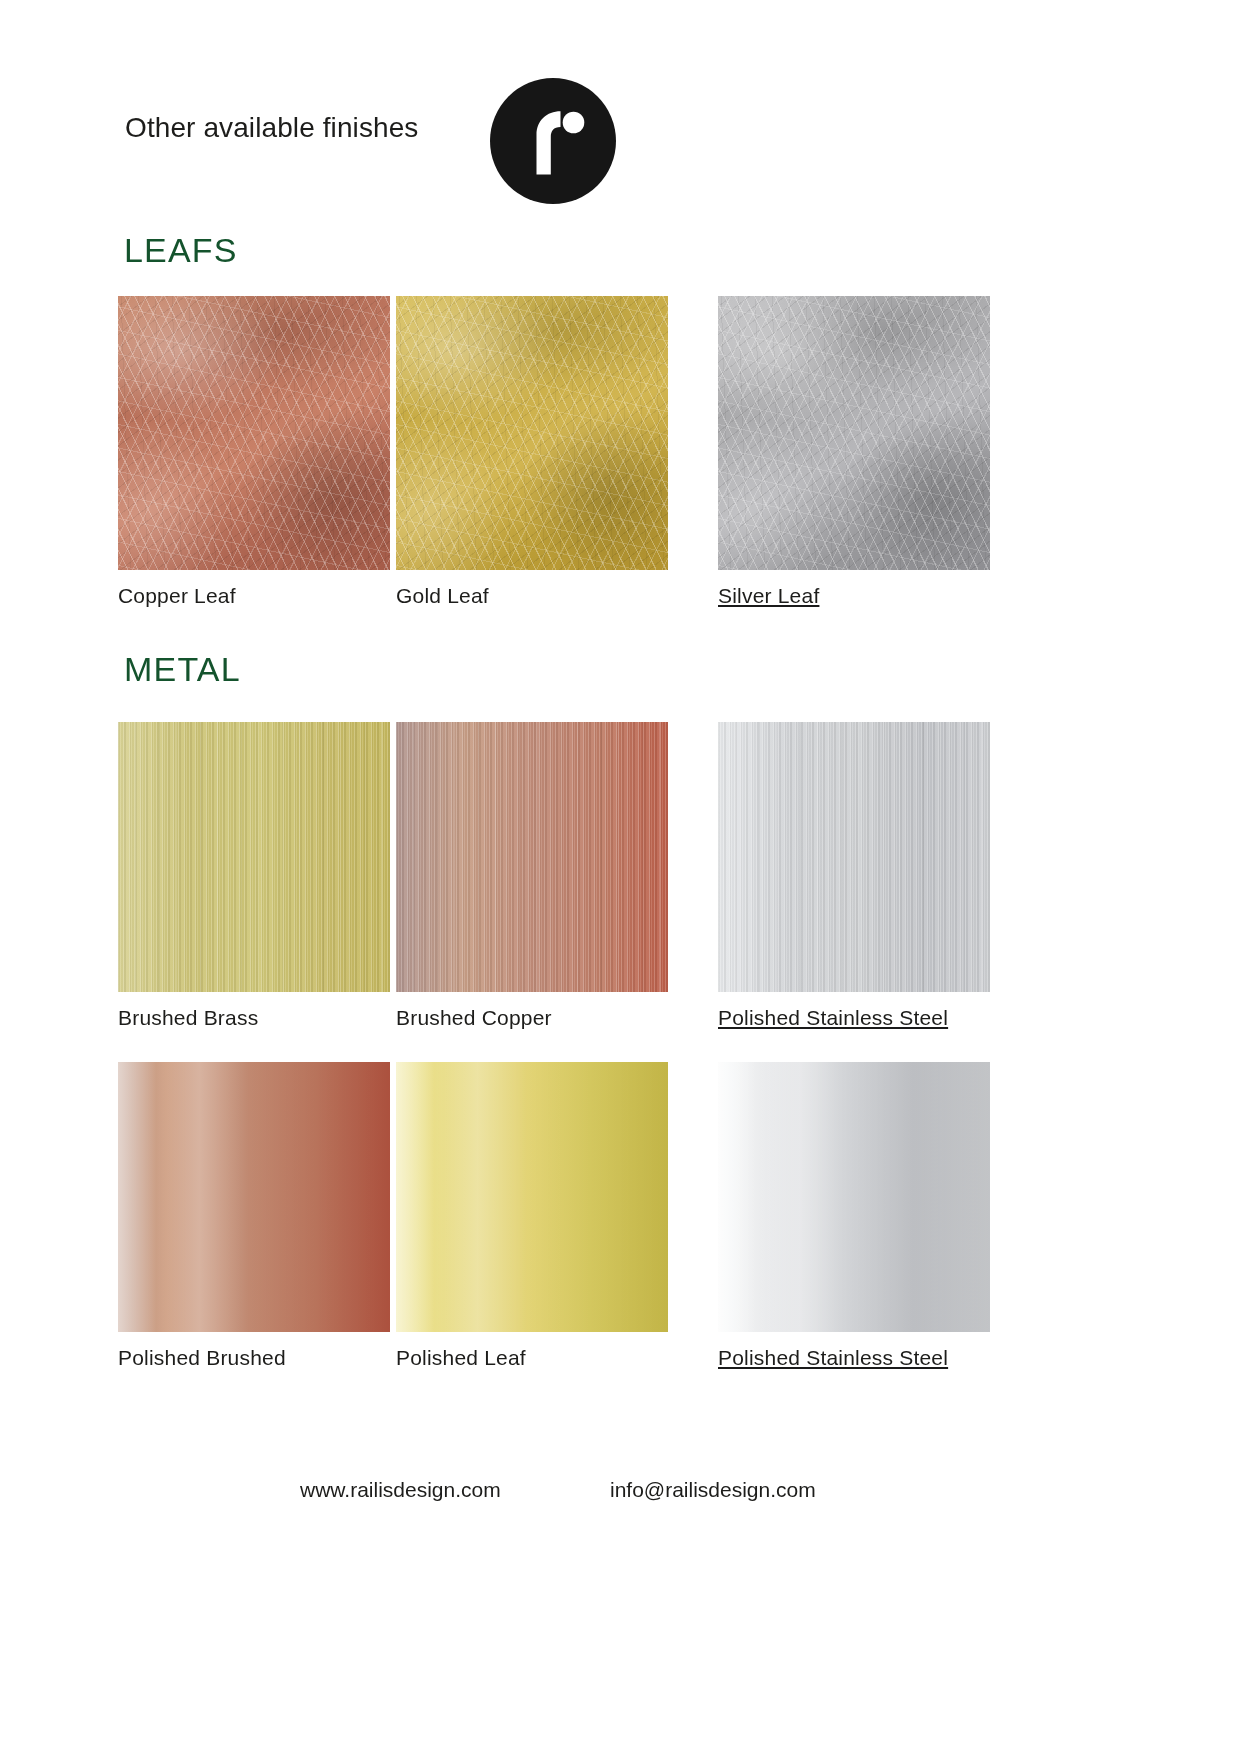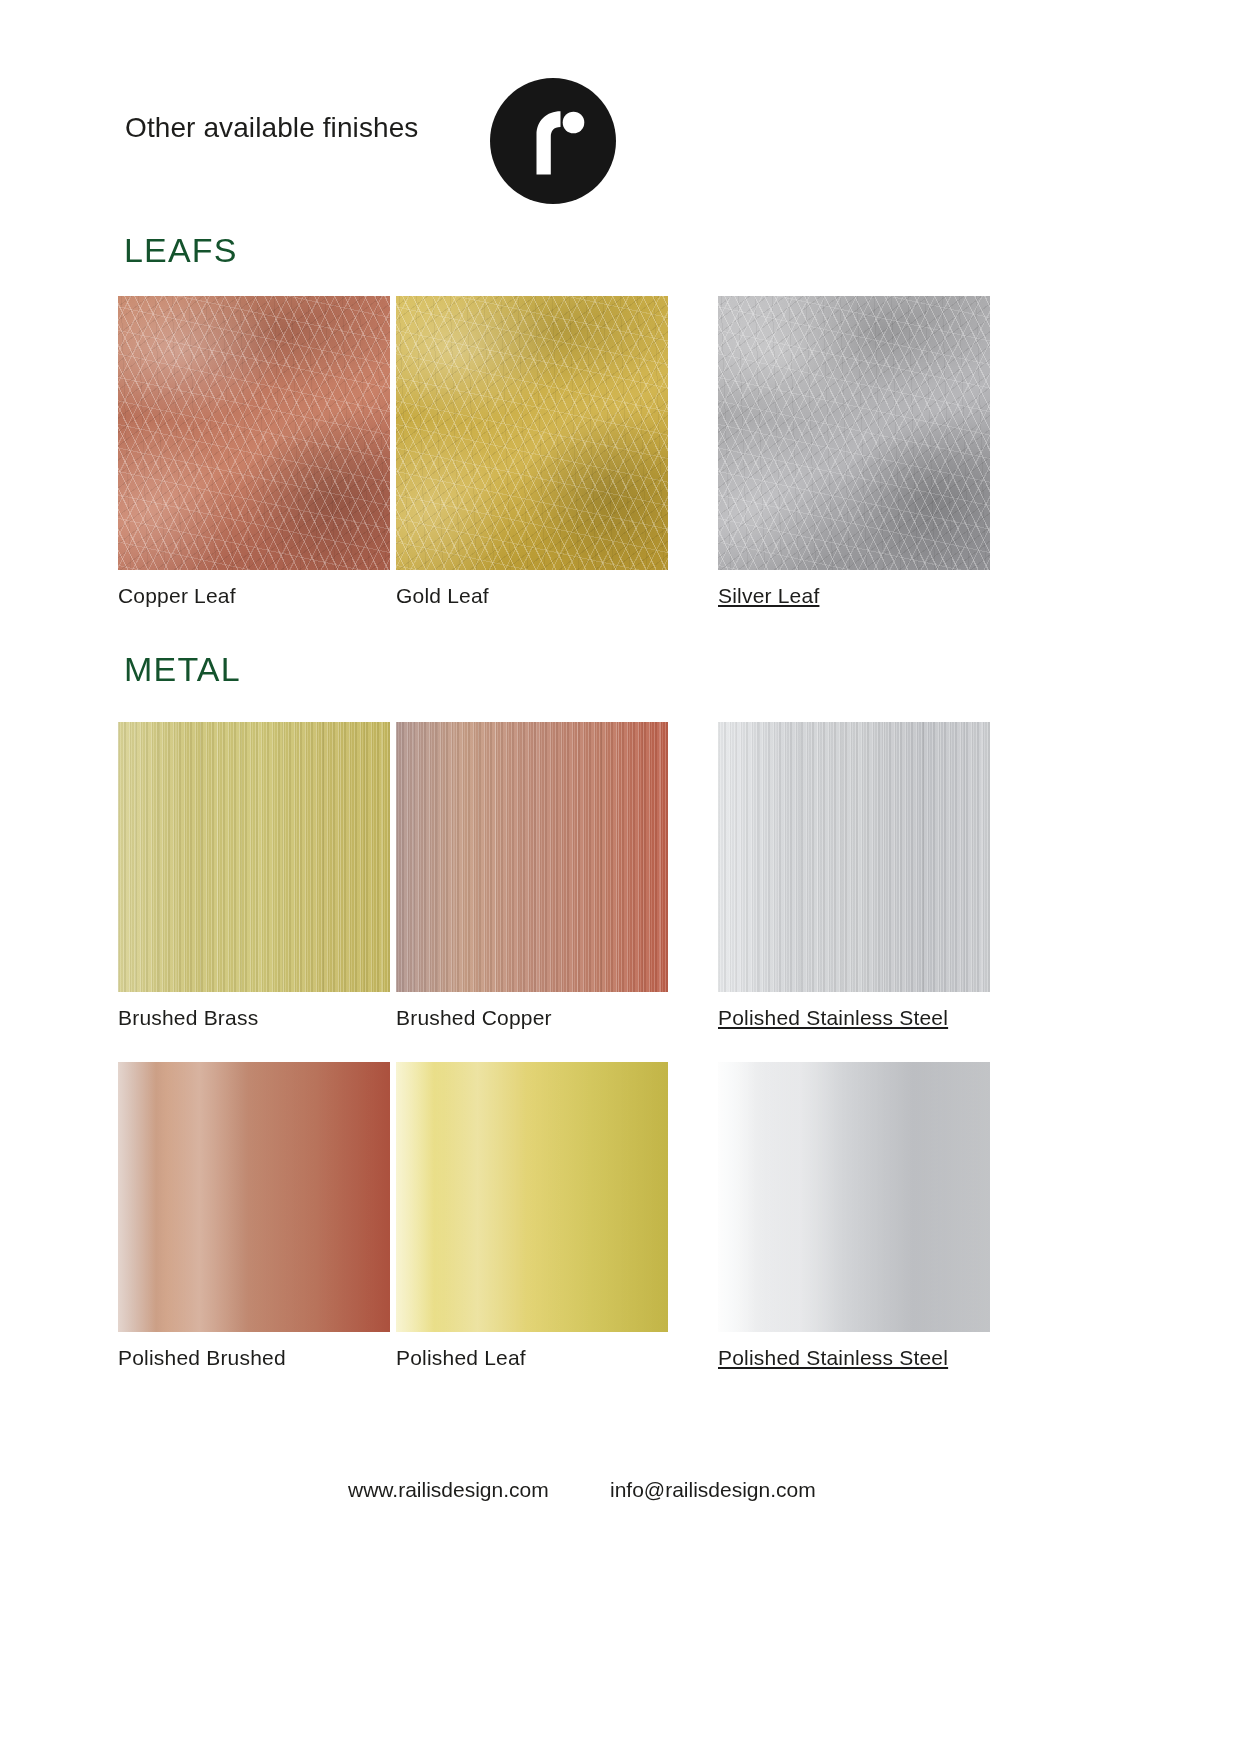--- a/index.html
+++ b/index.html
@@ -172,7 +172,7 @@
     color: #1d1d1b;
     white-space: nowrap;
   }
-  #footer-web   { left: 300px; margin-left: 48px; }
+  #footer-web   { left: 300px; }
   #footer-email { left: 610px; }
 </style>
 </head>

